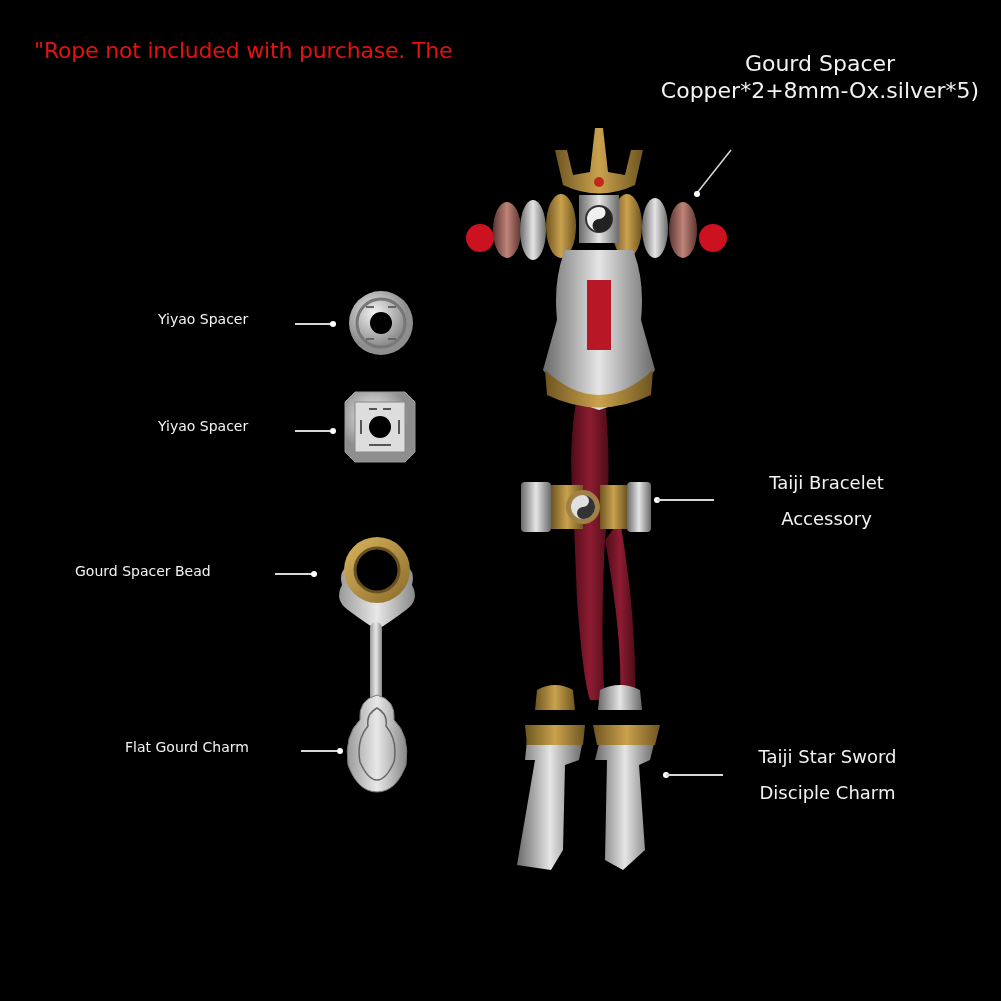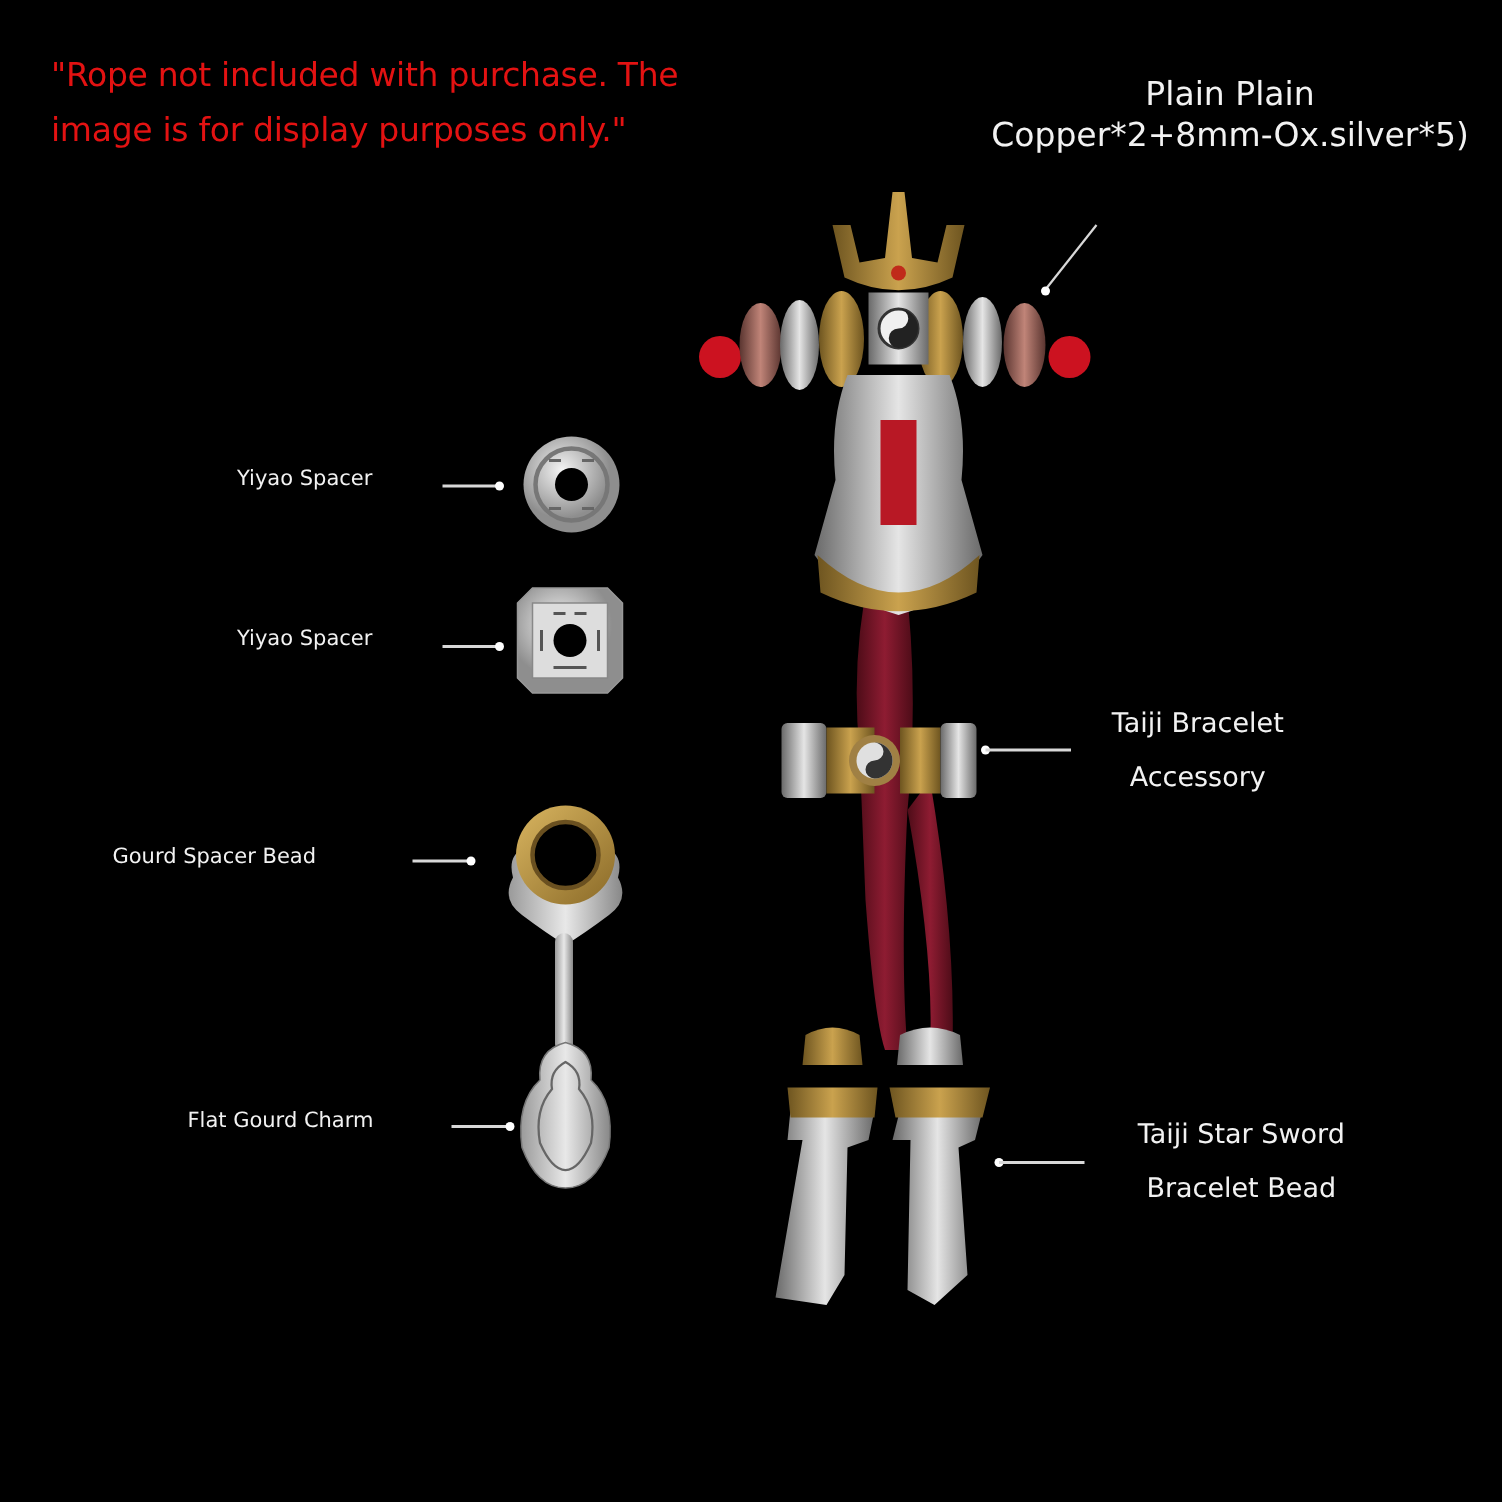--- a/index.html
+++ b/index.html
@@ -22,7 +22,7 @@
 </div>
 
 <div class="abs plain">
-  <div>Plain Plain</div>
+  <div>Gourd Spacer</div>
   <div>Copper*2+8mm-Ox.silver*5)</div>
 </div>
 <svg style="left:0;top:0;width:1001px;height:1001px;pointer-events:none">

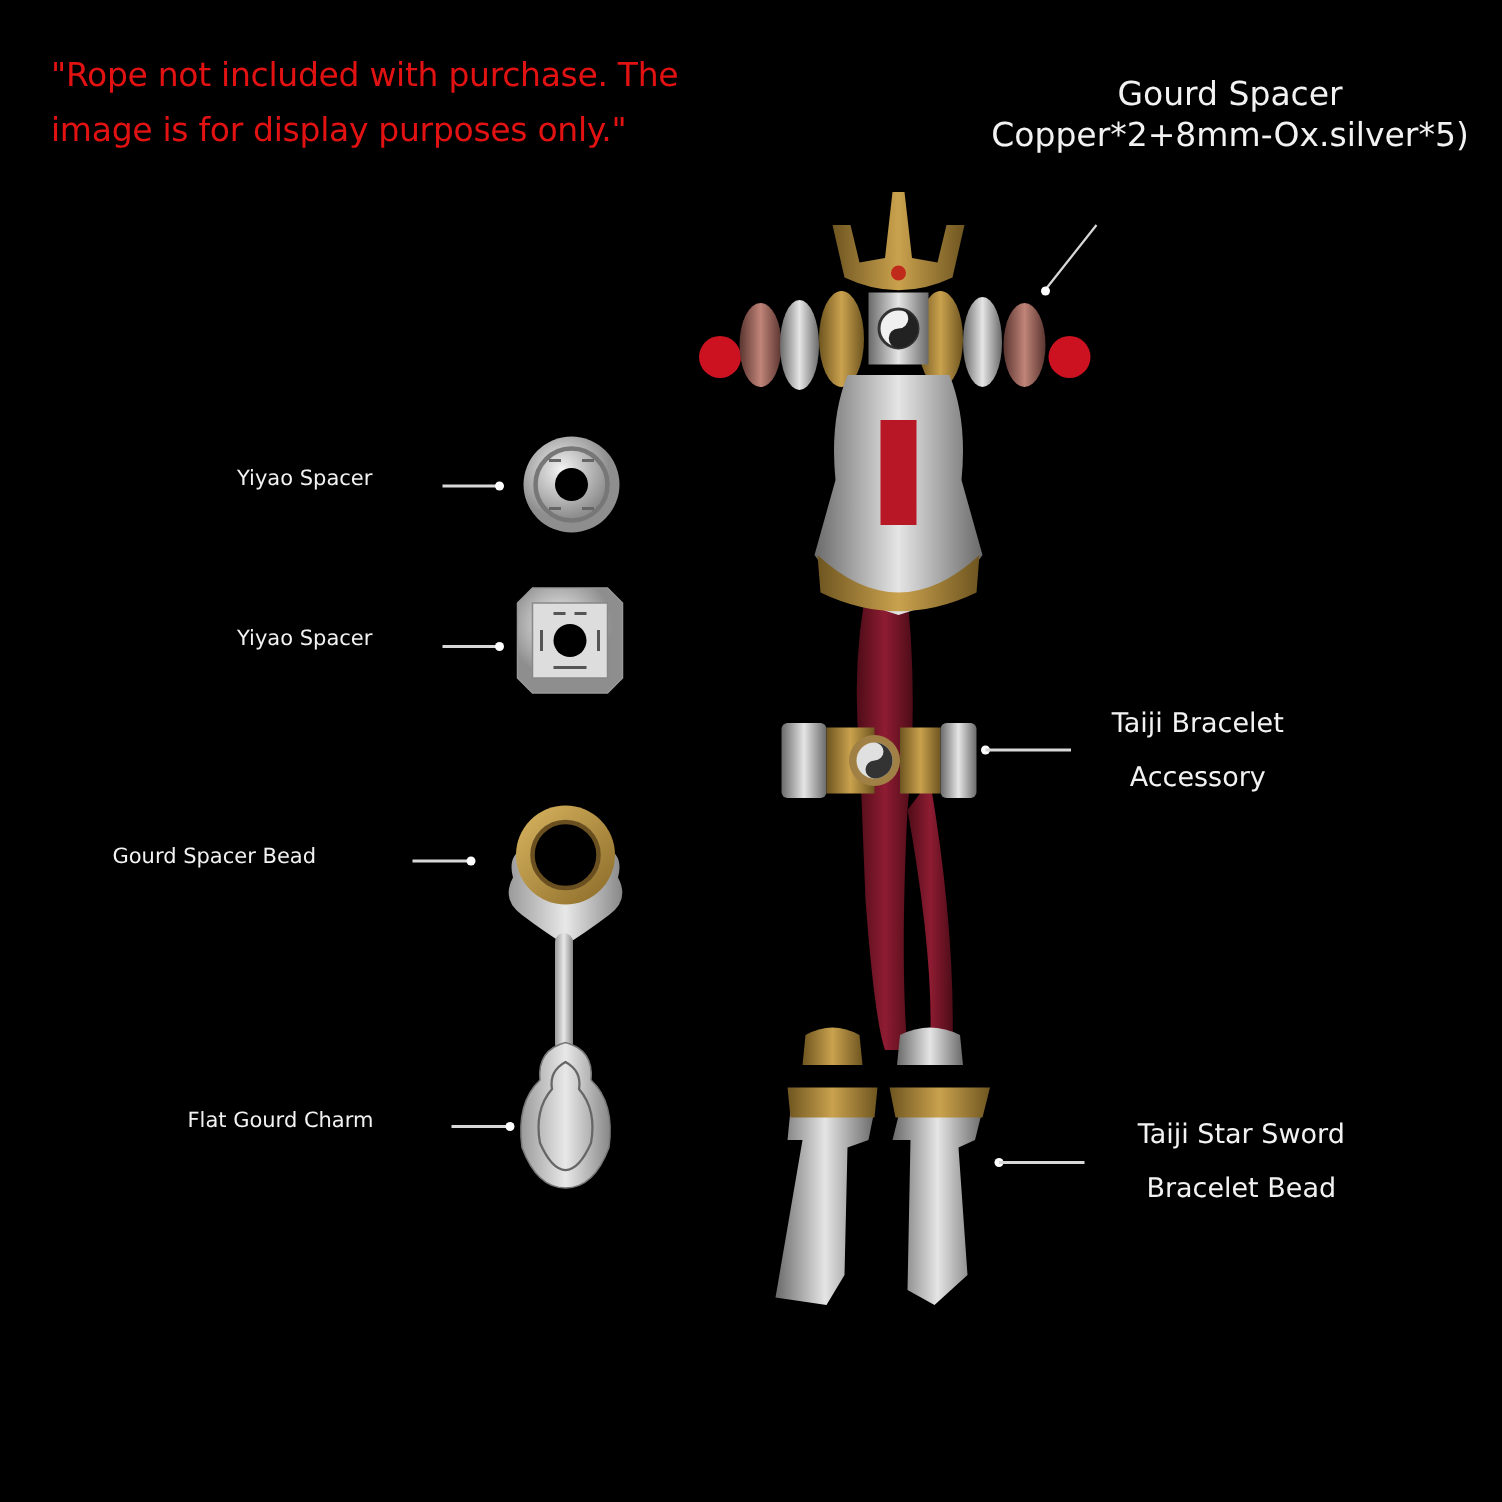--- a/index.html
+++ b/index.html
@@ -18,7 +18,6 @@
 
 <div class="abs notice">
   <div>"Rope not included with purchase. The</div>
-  <div>image is for display purposes only."</div>
 </div>
 
 <div class="abs plain">

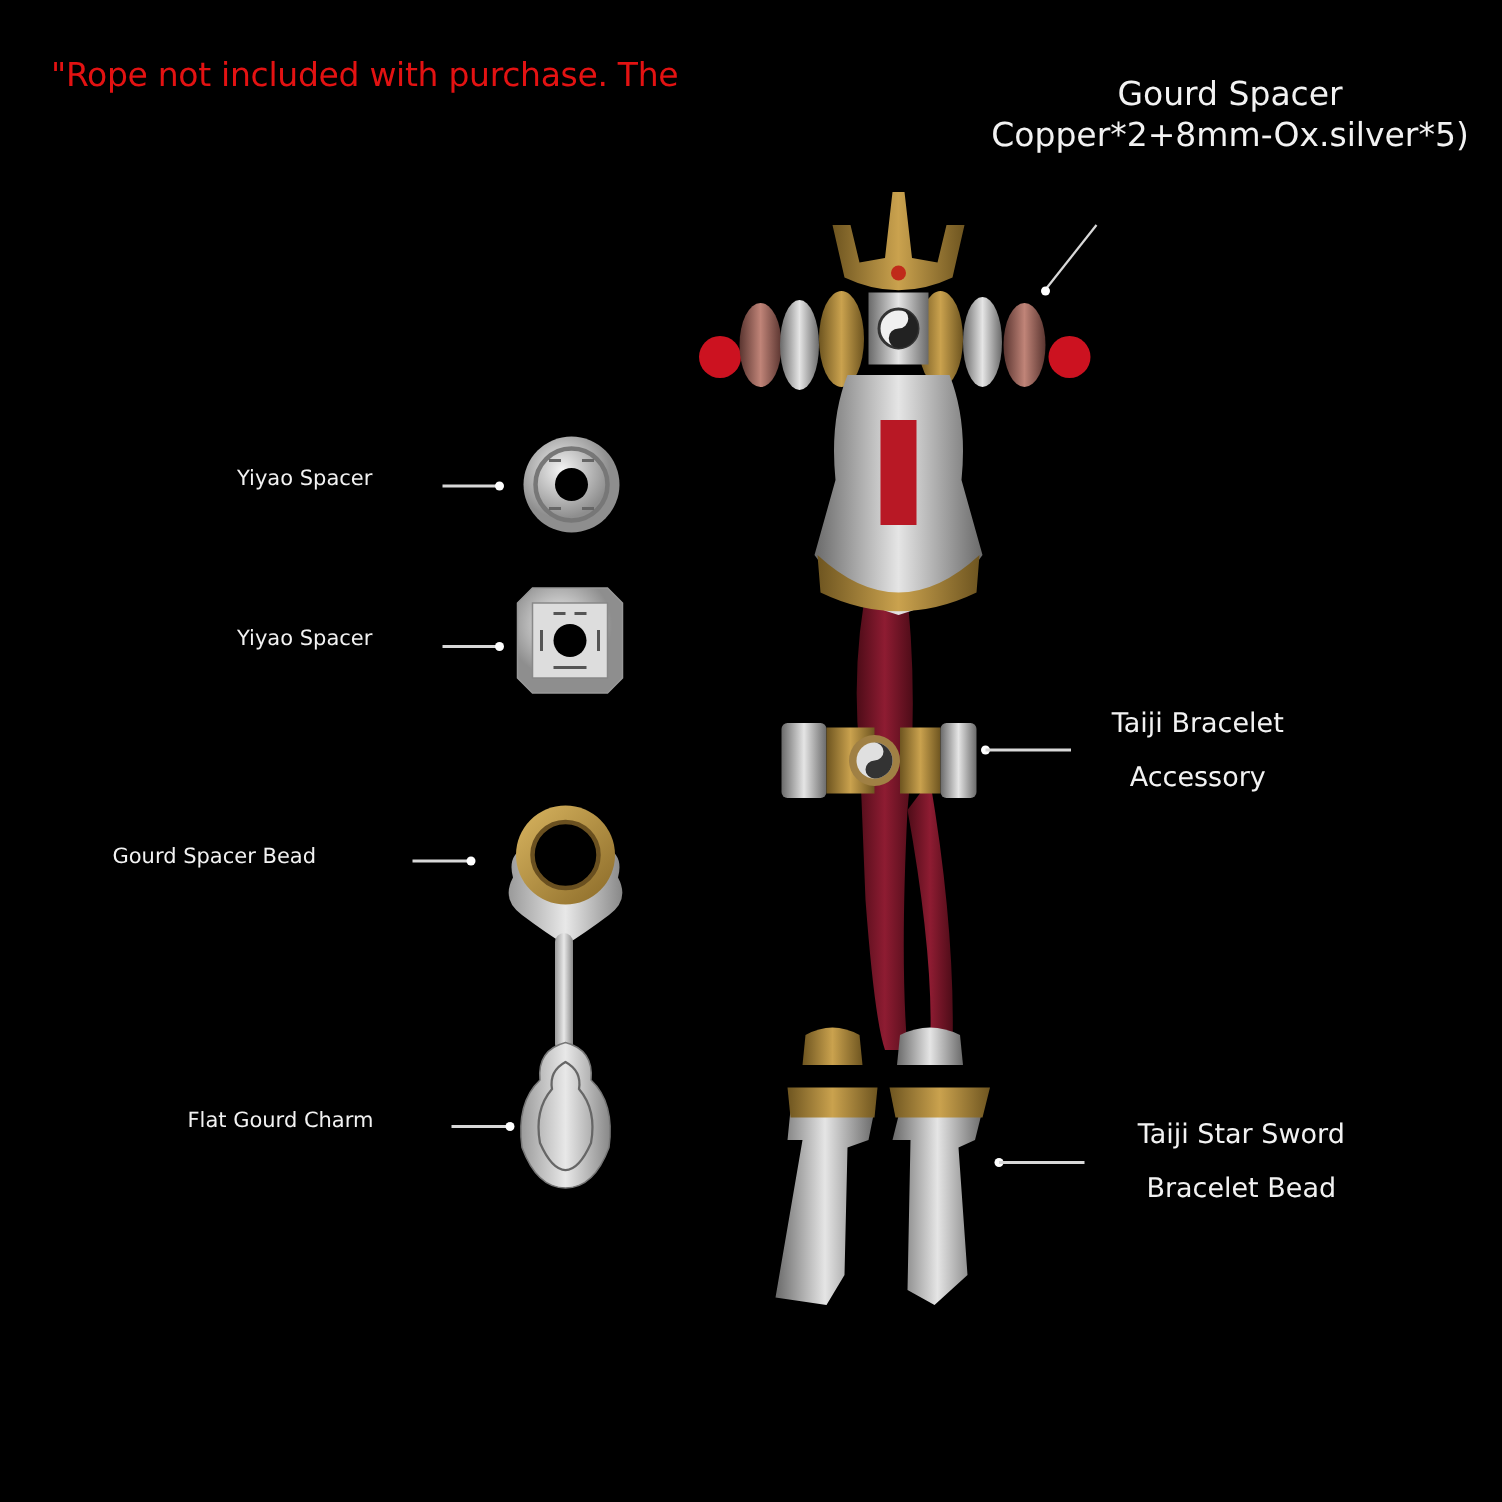--- a/index.html
+++ b/index.html
@@ -47,7 +47,7 @@
 
 <div class="abs dot" style="left:654px;top:497px"></div>
 <div class="abs line" style="left:657px;top:499px;width:57px"></div>
-<div class="abs label-c" style="left:716px;top:465px;width:165px">
+<div class="abs label-c" style="left:744px;top:465px;width:165px">
   <div>Taiji Bracelet</div>
   <div>Accessory</div>
 </div>

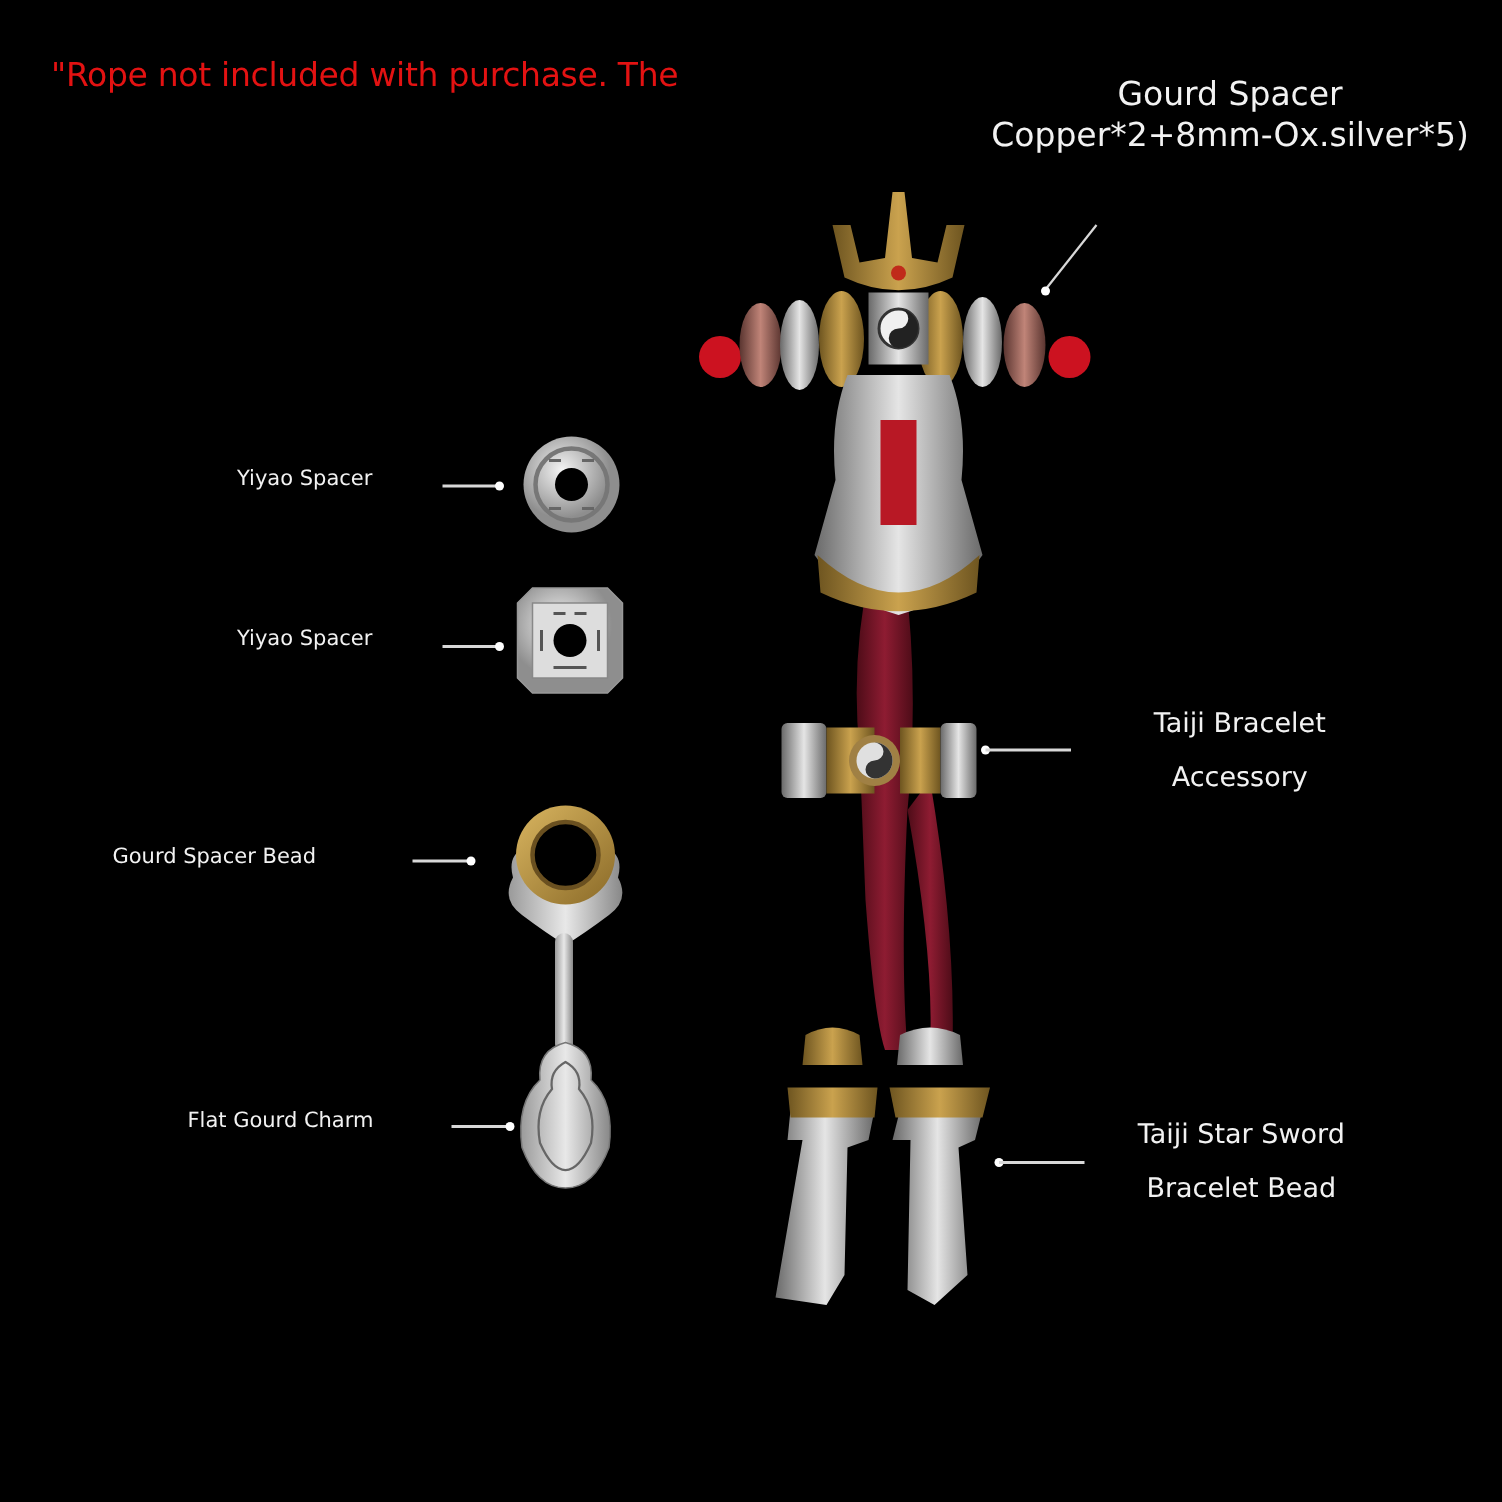--- a/index.html
+++ b/index.html
@@ -56,7 +56,7 @@
 <div class="abs line" style="left:666px;top:774px;width:57px"></div>
 <div class="abs label-c" style="left:735px;top:739px;width:185px">
   <div>Taiji Star Sword</div>
-  <div>Bracelet Bead</div>
+  <div>Disciple Charm</div>
 </div>
 
 <svg style="left:346px;top:290px;width:70px;height:70px">

